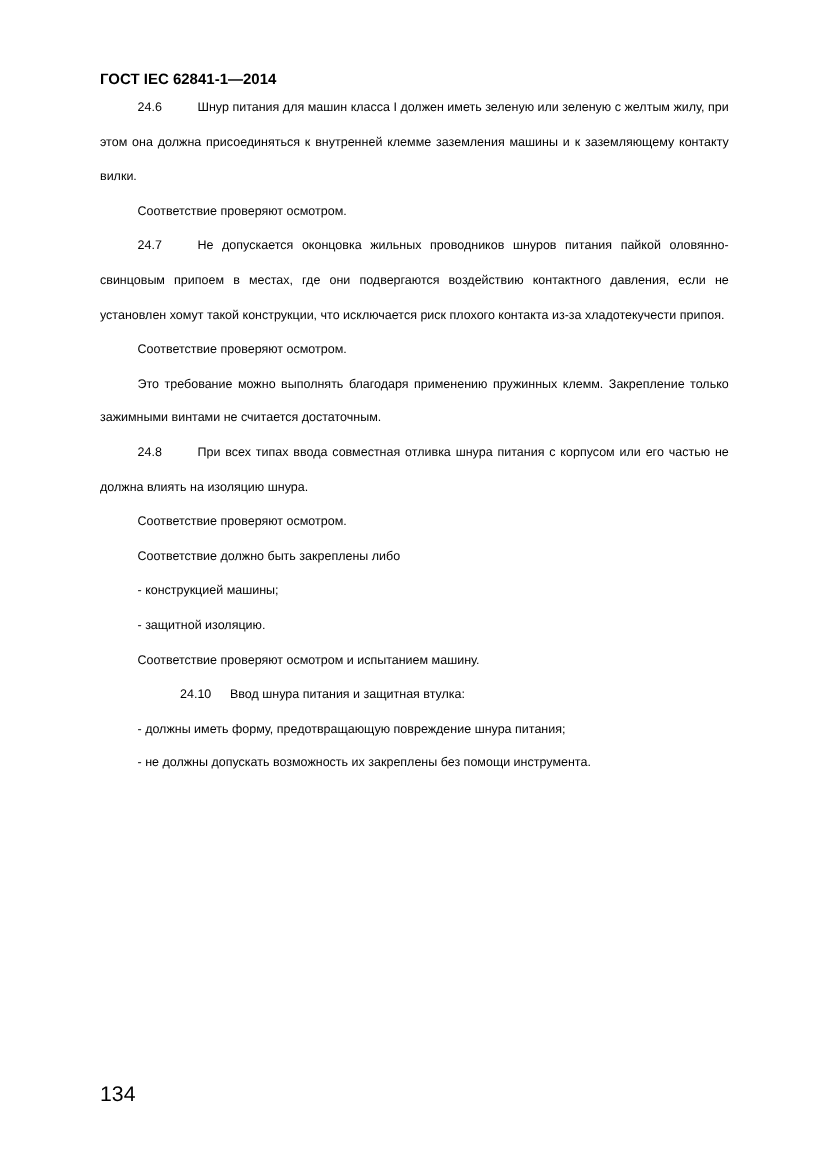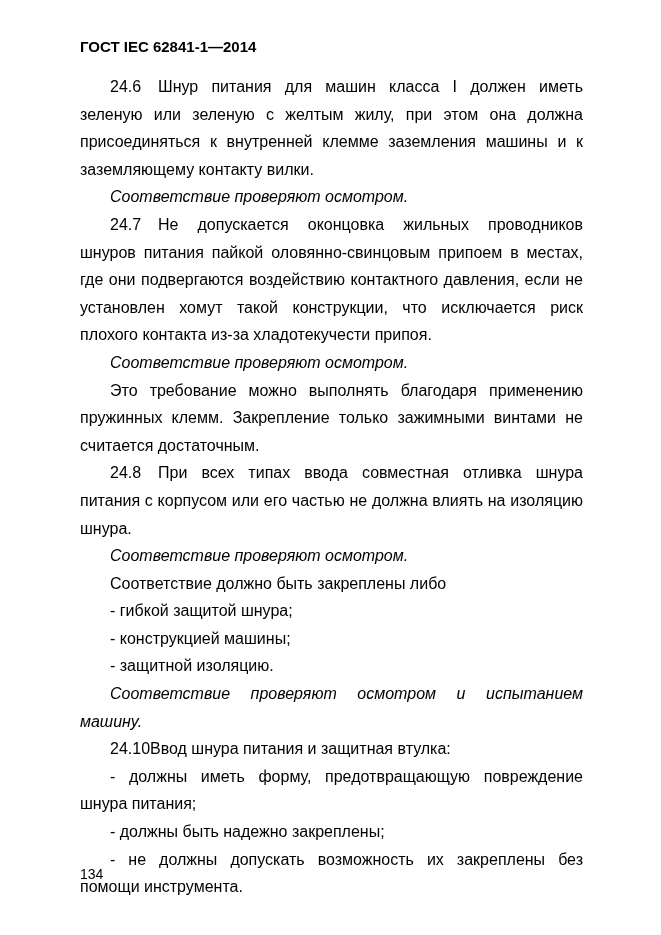--- a/index.html
+++ b/index.html
@@ -4,7 +4,7 @@
 <style>
   html, body { margin:0; padding:0; background:#ffffff; }
   body { width:661px; height:935px; position:relative; overflow:hidden; color:#000; font-family:"Liberation Sans", sans-serif; }
-  .header { position:absolute; left:80px; top:38px; font-size:15px; font-weight:bold; }
+  .header { position:absolute; left:80px; top:56px; font-size:12px; font-weight:bold; }
   .content { position:absolute; left:80px; top:73px; width:503px; font-size:16px; line-height:27.6px; }
   .p { margin:0; text-align:justify; text-indent:30px; }
   .it { font-style:italic; }

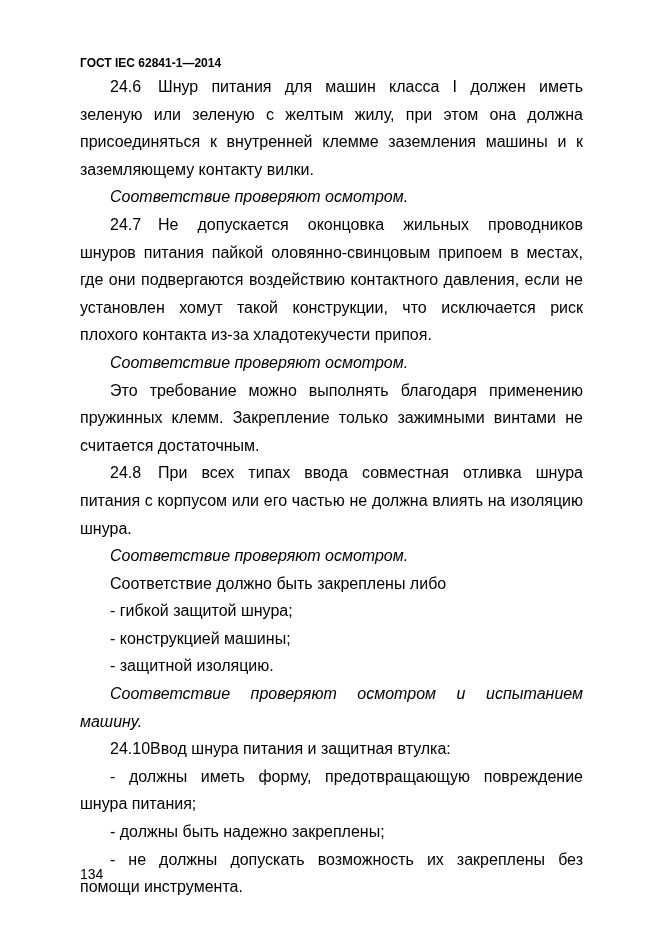--- a/index.html
+++ b/index.html
@@ -5,7 +5,7 @@
   html, body { margin:0; padding:0; background:#ffffff; }
   body { width:661px; height:935px; position:relative; overflow:hidden; color:#000; font-family:"Liberation Sans", sans-serif; }
   .header { position:absolute; left:80px; top:56px; font-size:12px; font-weight:bold; }
-  .content { position:absolute; left:80px; top:73px; width:503px; font-size:16px; line-height:27.6px; }
+  .content { position:absolute; left:80px; top:73px; width:503px; font-size:10px; line-height:27.6px; }
   .p { margin:0; text-align:justify; text-indent:30px; }
   .it { font-style:italic; }
   .num { display:inline-block; text-indent:0; width:48px; }

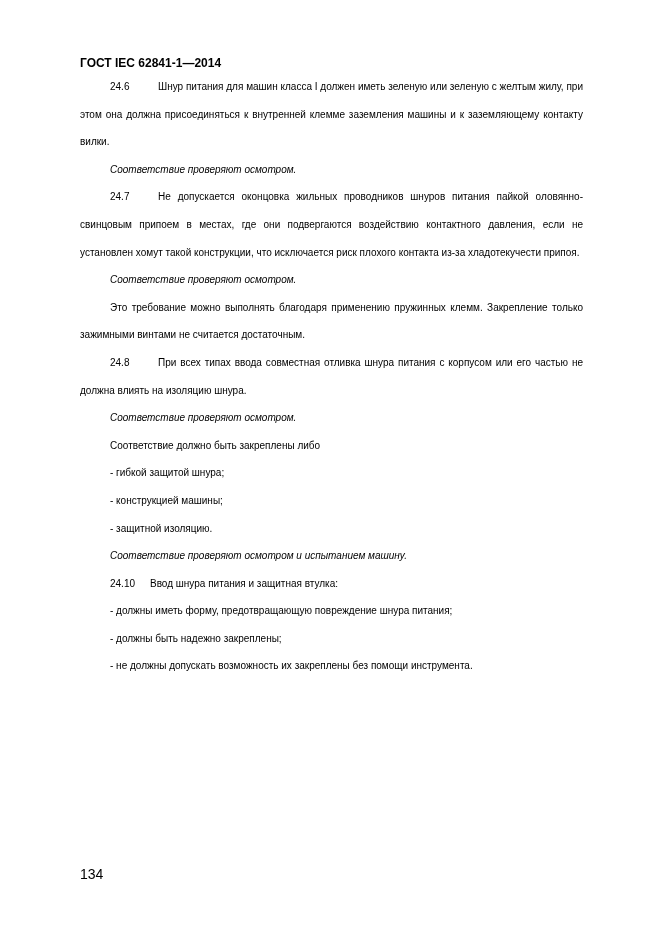--- a/index.html
+++ b/index.html
@@ -7,7 +7,7 @@
   .header { position:absolute; left:80px; top:56px; font-size:12px; font-weight:bold; }
   .content { position:absolute; left:80px; top:73px; width:503px; font-size:10px; line-height:27.6px; }
   .p { margin:0; text-align:justify; text-indent:30px; }
-  .it { font-style:italic; }
+  .it { }
   .num { display:inline-block; text-indent:0; width:48px; }
   .num.wide { width:40px; }
   .pageno { position:absolute; left:80px; top:866px; font-size:14px; }

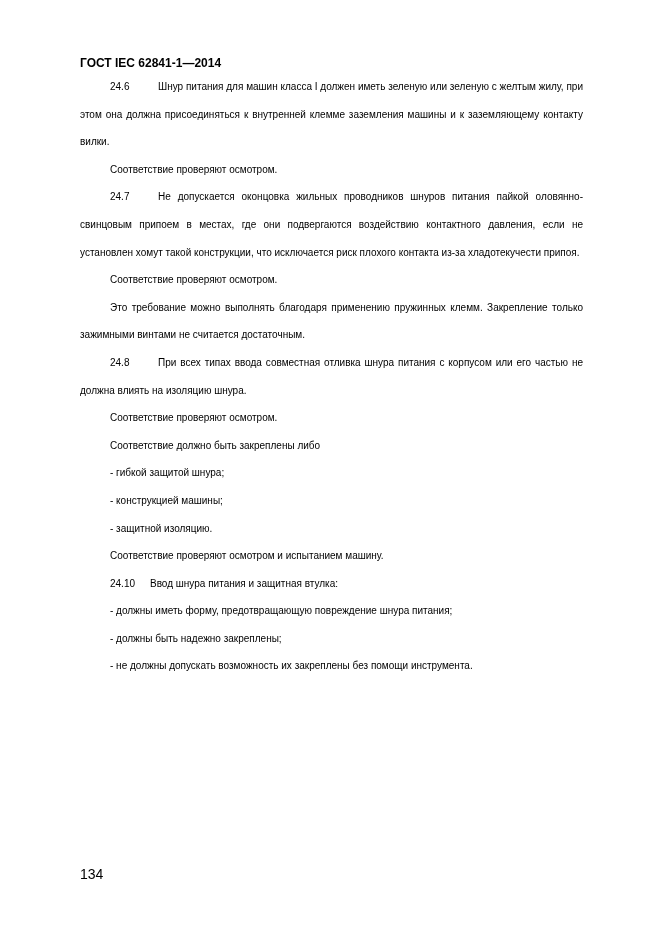--- a/index.html
+++ b/index.html
@@ -26,7 +26,6 @@
   <p class="p"><span class="num">24.8</span><span>При всех типах ввода совместная отливка шнура питания с корпусом или его частью не должна влиять на изоляцию шнура.</span></p>
   <p class="p it">Соответствие проверяют осмотром.</p>
   <p class="p">Соответствие должно быть закреплены либо</p>
-  <p class="p">- гибкой защитой шнура;</p>
   <p class="p">- конструкцией машины;</p>
   <p class="p">- защитной изоляцию.</p>
   <p class="p it">Соответствие проверяют осмотром и испытанием машину.</p>

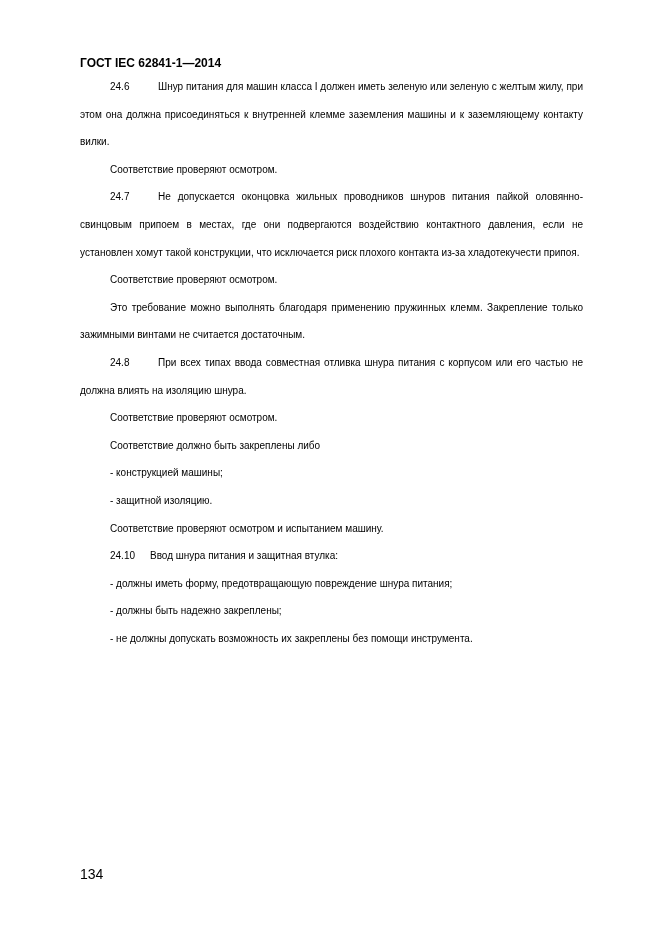--- a/index.html
+++ b/index.html
@@ -9,7 +9,7 @@
   .p { margin:0; text-align:justify; text-indent:30px; }
   .it { }
   .num { display:inline-block; text-indent:0; width:48px; }
-  .num.wide { width:40px; }
+  .num.wide { width:40px;margin-left:34px; }
   .pageno { position:absolute; left:80px; top:866px; font-size:14px; }
 </style>
 </head>

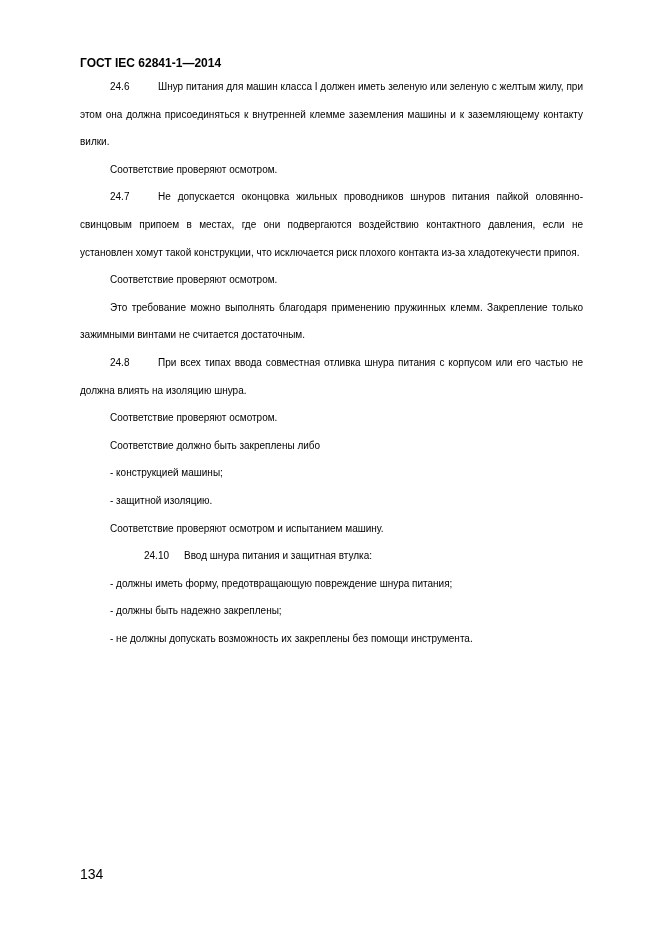--- a/index.html
+++ b/index.html
@@ -31,7 +31,6 @@
   <p class="p it">Соответствие проверяют осмотром и испытанием машину.</p>
   <p class="p"><span class="num wide">24.10</span><span>Ввод шнура питания и защитная втулка:</span></p>
   <p class="p">- должны иметь форму, предотвращающую повреждение шнура питания;</p>
-  <p class="p">- должны быть надежно закреплены;</p>
   <p class="p">- не должны допускать возможность их закреплены без помощи инструмента.</p>
 </div>
 

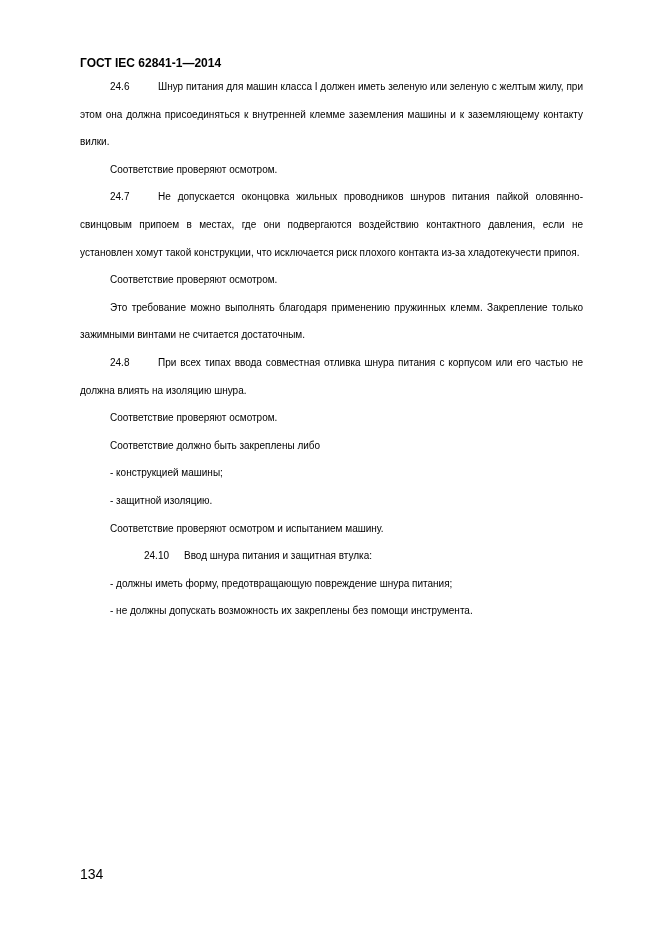--- a/index.html
+++ b/index.html
@@ -10,7 +10,7 @@
   .it { }
   .num { display:inline-block; text-indent:0; width:48px; }
   .num.wide { width:40px;margin-left:34px; }
-  .pageno { position:absolute; left:80px; top:866px; font-size:14px; }
+  .pageno { position:absolute; left:80px; top:866px; font-size:17px; }
 </style>
 </head>
 <body>

